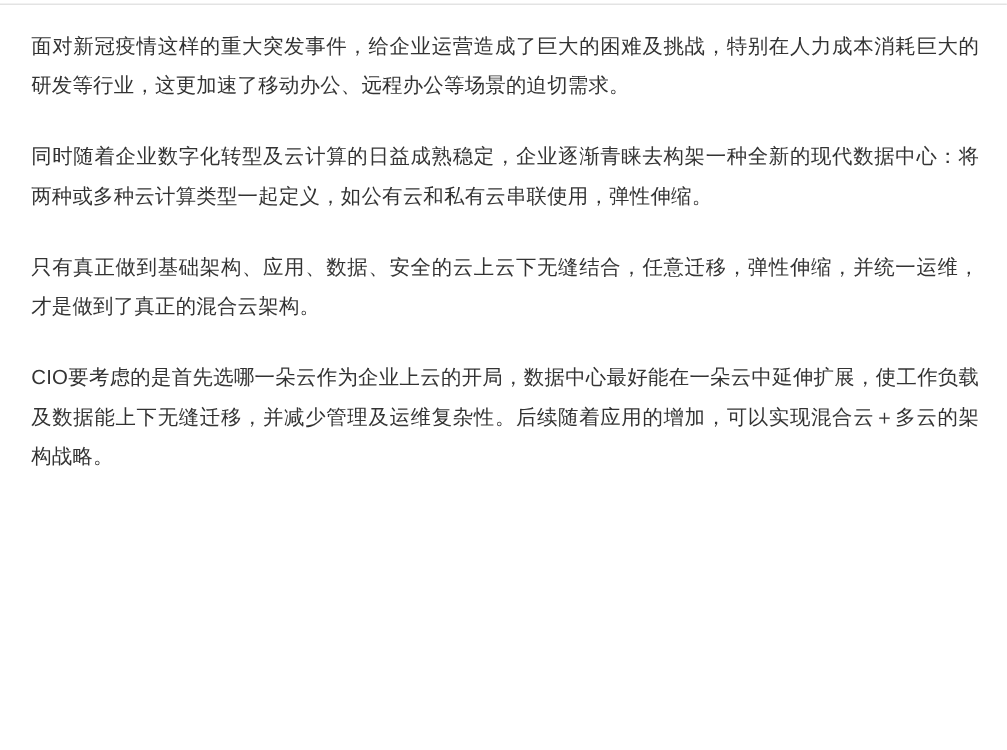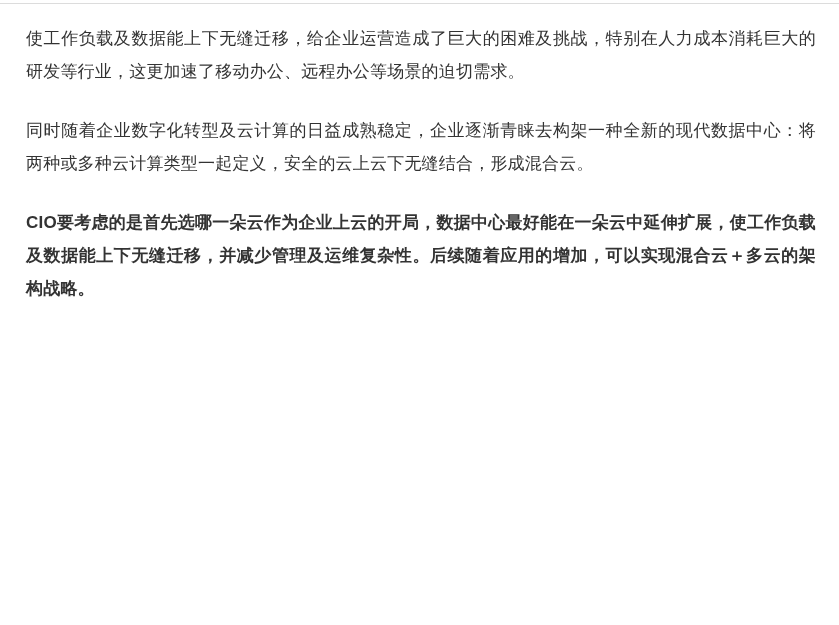--- a/index.html
+++ b/index.html
@@ -57,7 +57,7 @@
   <div class="top-rule"></div>
 
   <div class="article">
-    <p class="para">使工作负载及数据能上下无缝迁移，给企业运营造成了巨大的困难及挑战，特别在人力成本消耗巨大的研发等行业，这更加速了移动办公、远程办公等场景的迫切需求。</p>
+    <p class="para">面对新冠疫情这样的重大突发事件，给企业运营造成了巨大的困难及挑战，特别在人力成本消耗巨大的研发等行业，这更加速了移动办公、远程办公等场景的迫切需求。</p>
     <p class="para">同时随着企业数字化转型及云计算的日益成熟稳定，企业逐渐青睐去构架一种全新的现代数据中心：将两种或多种云计算类型一起定义，安全的云上云下无缝结合，形成混合云。</p>
     <p class="para">CIO要考虑的是首先选哪一朵云作为企业上云的开局，数据中心最好能在一朵云中延伸扩展，使工作负载及数据能上下无缝迁移，并减少管理及运维复杂性。后续随着应用的增加，可以实现混合云＋多云的架构战略。</p>
   </div>

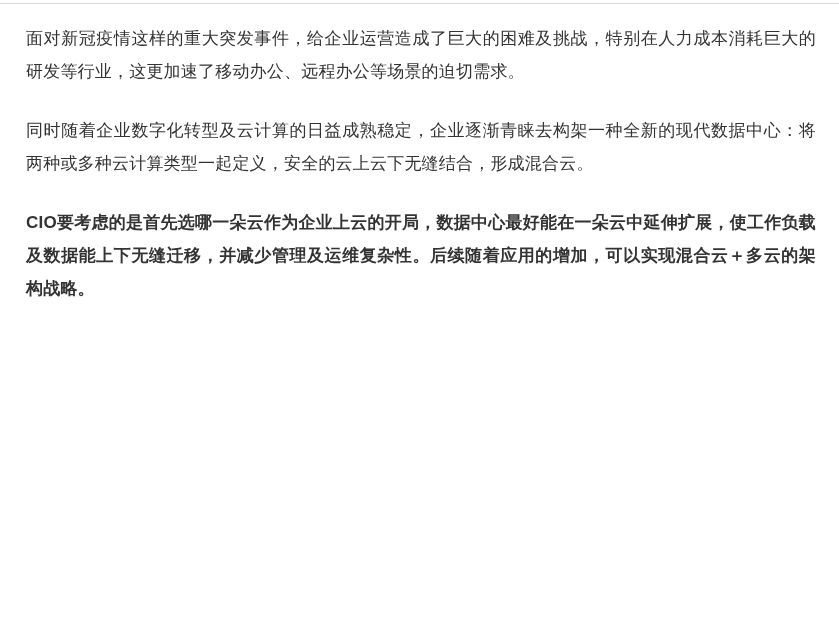--- a/index.html
+++ b/index.html
@@ -58,7 +58,7 @@
 
   <div class="article">
     <p class="para">面对新冠疫情这样的重大突发事件，给企业运营造成了巨大的困难及挑战，特别在人力成本消耗巨大的研发等行业，这更加速了移动办公、远程办公等场景的迫切需求。</p>
-    <p class="para">同时随着企业数字化转型及云计算的日益成熟稳定，企业逐渐青睐去构架一种全新的现代数据中心：将两种或多种云计算类型一起定义，安全的云上云下无缝结合，形成混合云。</p>
+    <p class="para">同时随着企业数字化转型及云计算的日益成熟稳定，企业逐渐青睐去构架一种全新的现代数据中心：将两种或多种云计算类型一起定义，如公有云和私有云串联使用，弹性伸缩。</p>
     <p class="para">CIO要考虑的是首先选哪一朵云作为企业上云的开局，数据中心最好能在一朵云中延伸扩展，使工作负载及数据能上下无缝迁移，并减少管理及运维复杂性。后续随着应用的增加，可以实现混合云＋多云的架构战略。</p>
   </div>
 

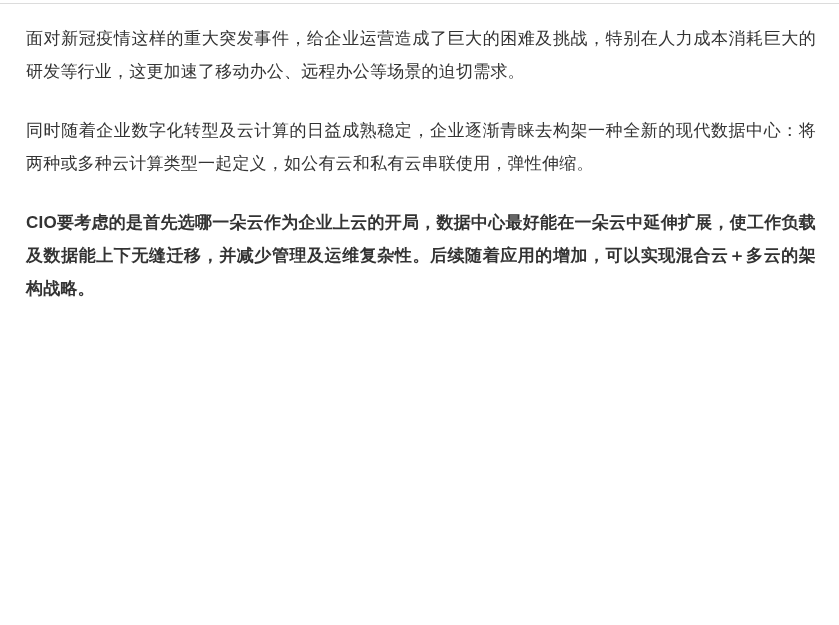--- a/index.html
+++ b/index.html
@@ -59,6 +59,7 @@
   <div class="article">
     <p class="para">面对新冠疫情这样的重大突发事件，给企业运营造成了巨大的困难及挑战，特别在人力成本消耗巨大的研发等行业，这更加速了移动办公、远程办公等场景的迫切需求。</p>
     <p class="para">同时随着企业数字化转型及云计算的日益成熟稳定，企业逐渐青睐去构架一种全新的现代数据中心：将两种或多种云计算类型一起定义，如公有云和私有云串联使用，弹性伸缩。</p>
+    <p class="para">只有真正做到基础架构、应用、数据、安全的云上云下无缝结合，任意迁移，弹性伸缩，并统一运维，才是做到了真正的混合云架构。</p>
     <p class="para">CIO要考虑的是首先选哪一朵云作为企业上云的开局，数据中心最好能在一朵云中延伸扩展，使工作负载及数据能上下无缝迁移，并减少管理及运维复杂性。后续随着应用的增加，可以实现混合云＋多云的架构战略。</p>
   </div>
 

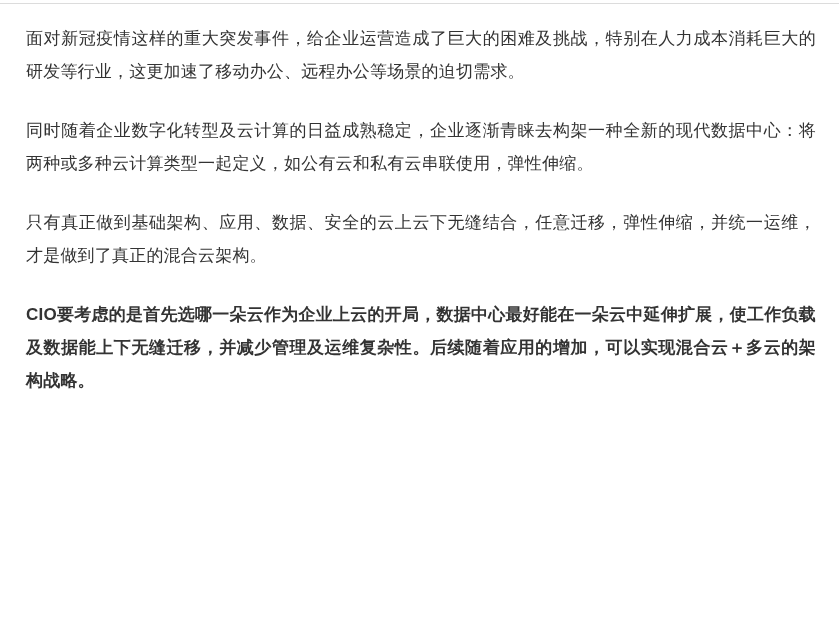--- a/index.html
+++ b/index.html
@@ -46,7 +46,6 @@
   }
   .para:last-child {
     margin-bottom: 0;
-    font-weight: bold;
   }
 </style>
 </head>

